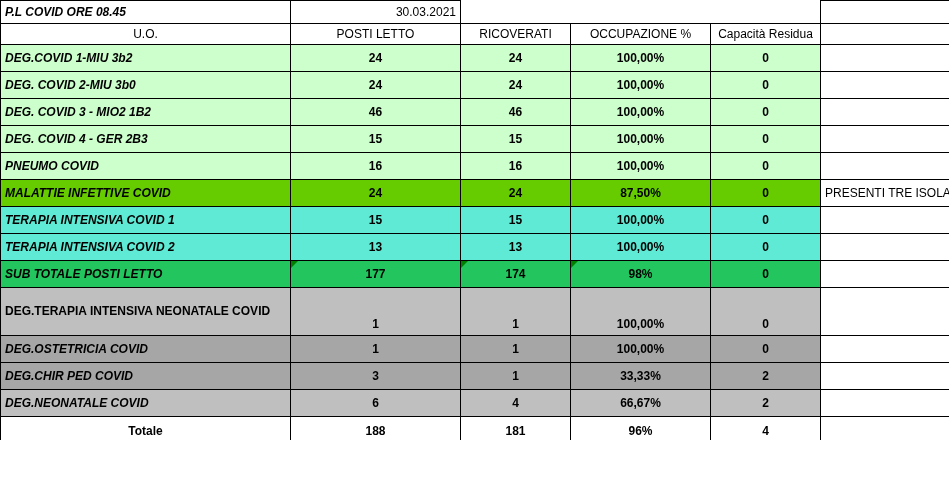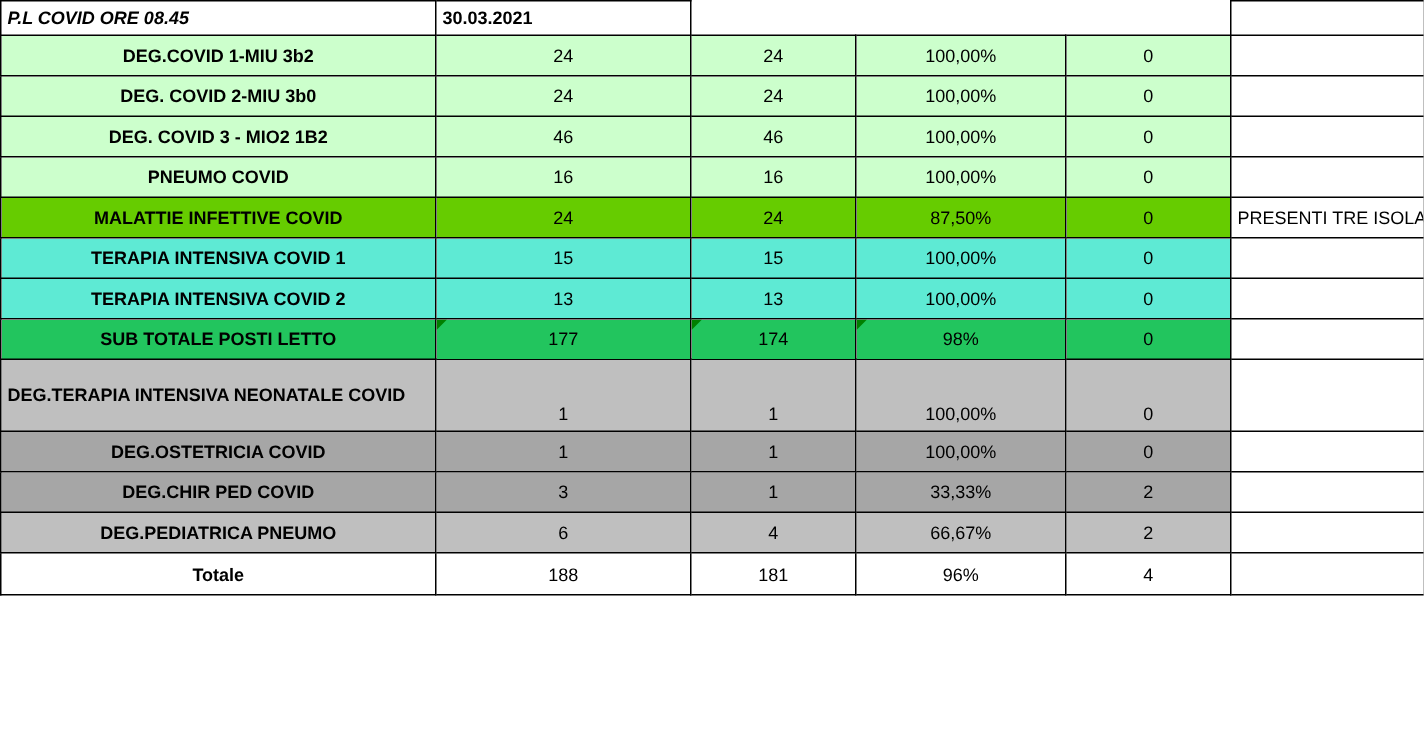--- a/index.html
+++ b/index.html
@@ -52,9 +52,9 @@
     text-align: left;
   }
   .date-cell {
-    font-weight: bold;
+    font-weight: normal;
     font-size: 13px;
-    text-align: left;
+    text-align: right;
   }
   .blank-cell {
     border: 1px solid #000000;

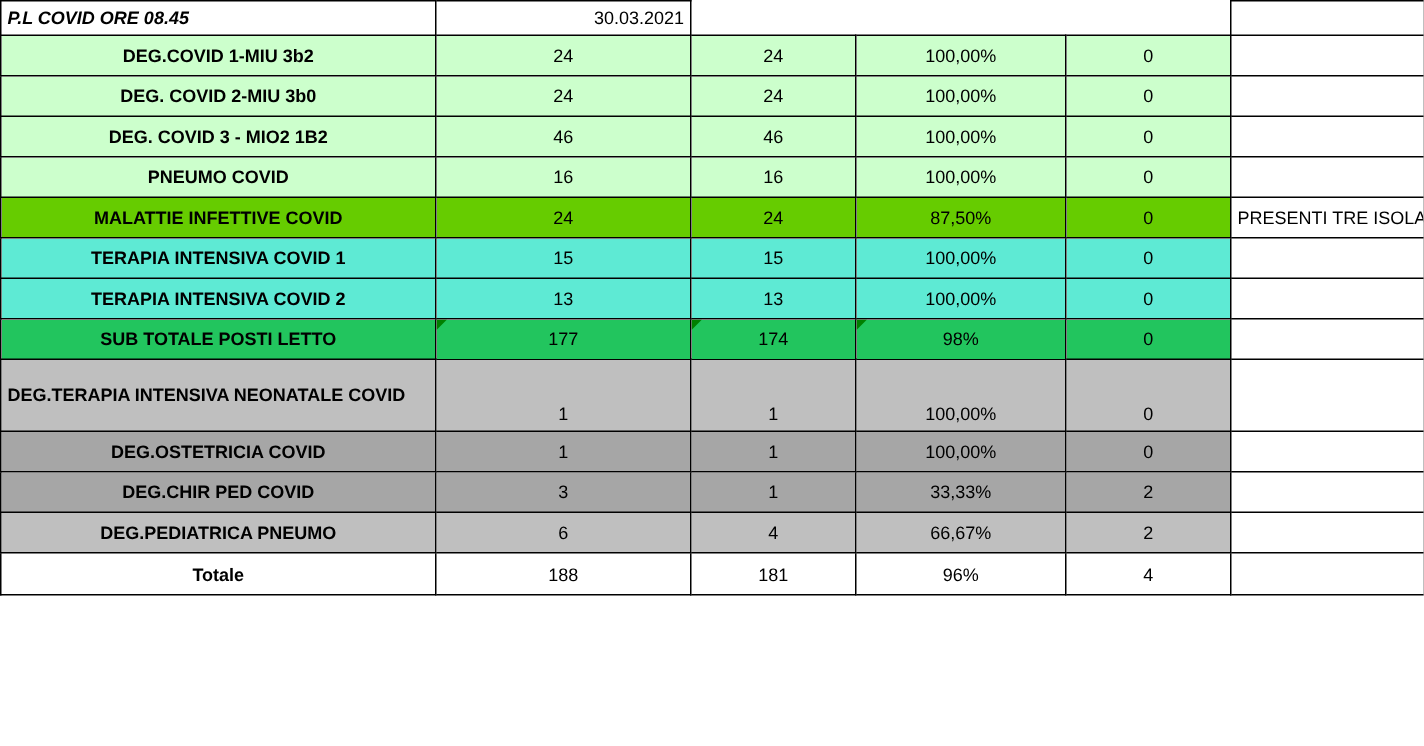--- a/index.html
+++ b/index.html
@@ -166,6 +166,14 @@
         <td class="blank-cell"></td>
       </tr>
 
+      <tr class="hdr">
+        <td>U.O.</td>
+        <td>POSTI LETTO</td>
+        <td>RICOVERATI</td>
+        <td>OCCUPAZIONE %</td>
+        <td>Capacità Residua</td>
+        <td class="blank-cell"></td>
+      </tr>
 
       <tr class="data">
         <td class="lbl green">DEG.COVID 1-MIU 3b2</td>

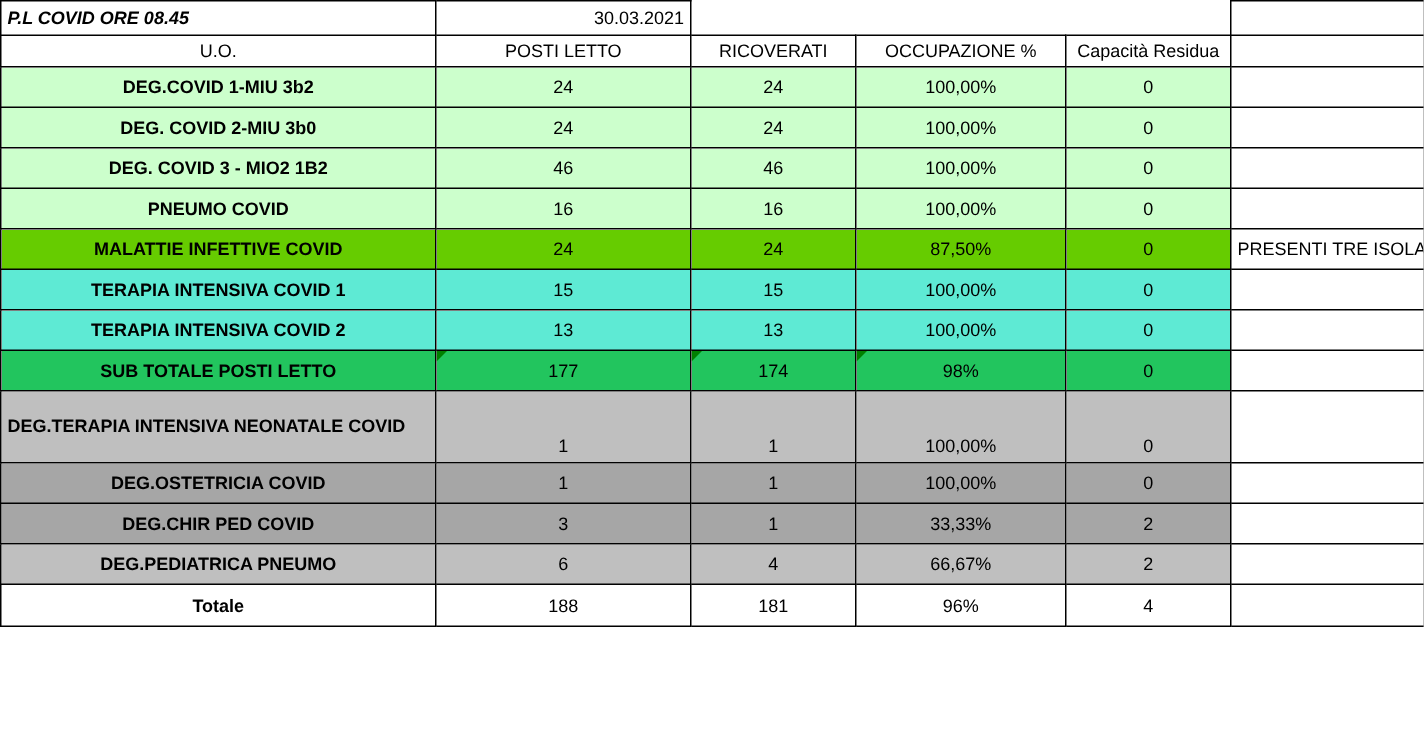--- a/index.html
+++ b/index.html
@@ -82,7 +82,8 @@
   .lbl {
     font-weight: bold;
     font-size: 12.5px;
-    text-align: center;
+    text-align: left;
+    font-style: italic;
   }
   .num {
     font-weight: normal;

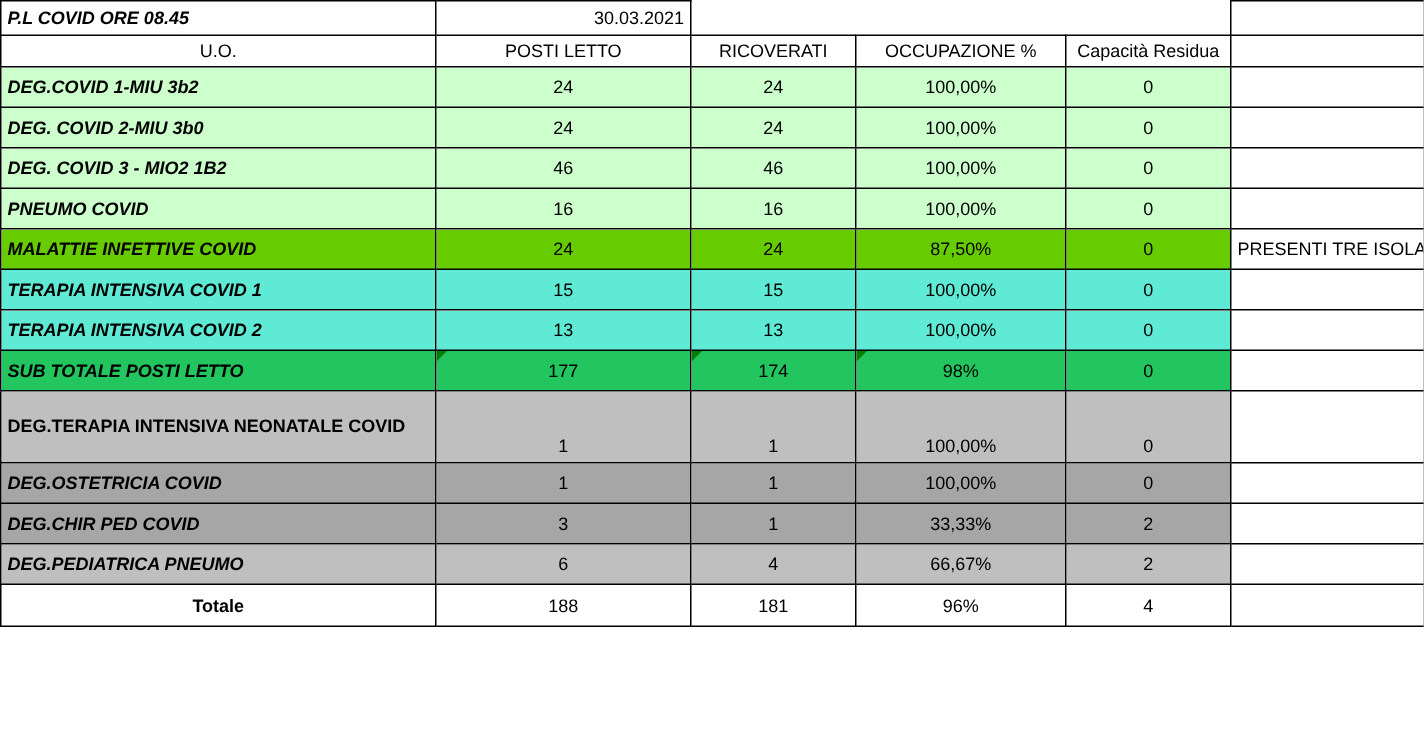--- a/index.html
+++ b/index.html
@@ -86,7 +86,7 @@
     font-style: italic;
   }
   .num {
-    font-weight: normal;
+    font-weight: bold;
     font-size: 12.5px;
     text-align: center;
     margin-top: 32px;

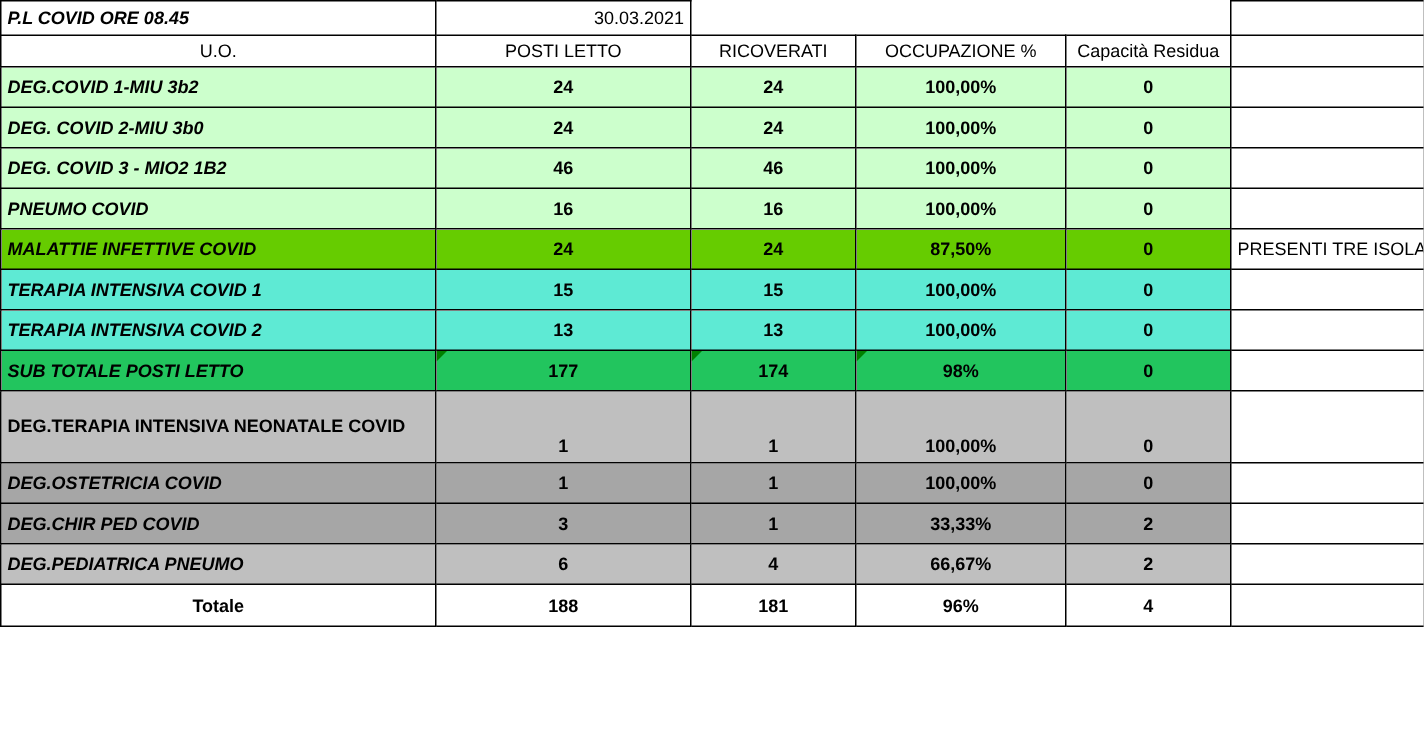--- a/index.html
+++ b/index.html
@@ -203,6 +203,14 @@
         <td class="note-blank"></td>
       </tr>
 
+      <tr class="data">
+        <td class="lbl green">DEG. COVID 4 - GER 2B3</td>
+        <td class="num green">15</td>
+        <td class="num green">15</td>
+        <td class="num green">100,00%</td>
+        <td class="num green">0</td>
+        <td class="note-blank"></td>
+      </tr>
 
       <tr class="data">
         <td class="lbl green">PNEUMO COVID</td>

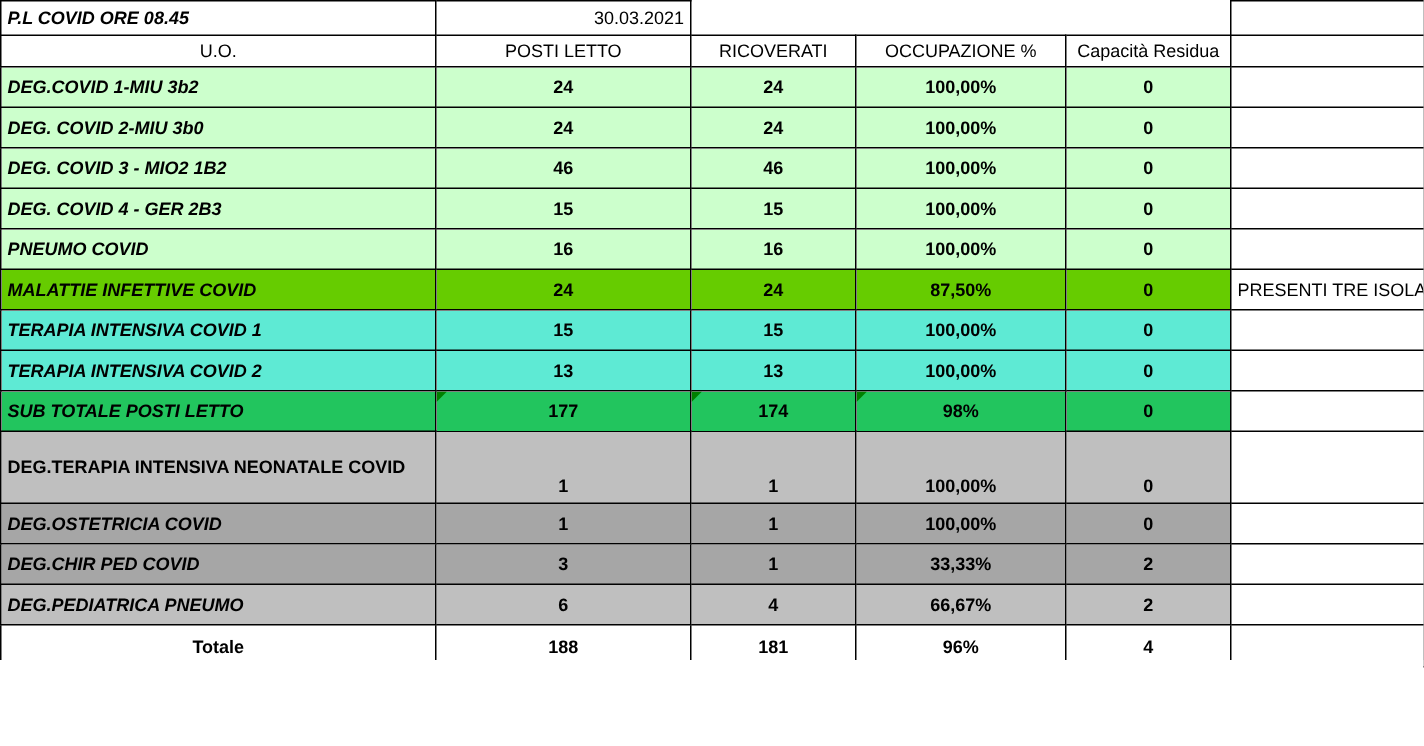--- a/index.html
+++ b/index.html
@@ -285,7 +285,7 @@
       </tr>
 
       <tr class="data">
-        <td class="lbl grey">DEG.PEDIATRICA PNEUMO</td>
+        <td class="lbl grey">DEG.NEONATALE COVID</td>
         <td class="num grey">6</td>
         <td class="num grey">4</td>
         <td class="num grey">66,67%</td>

